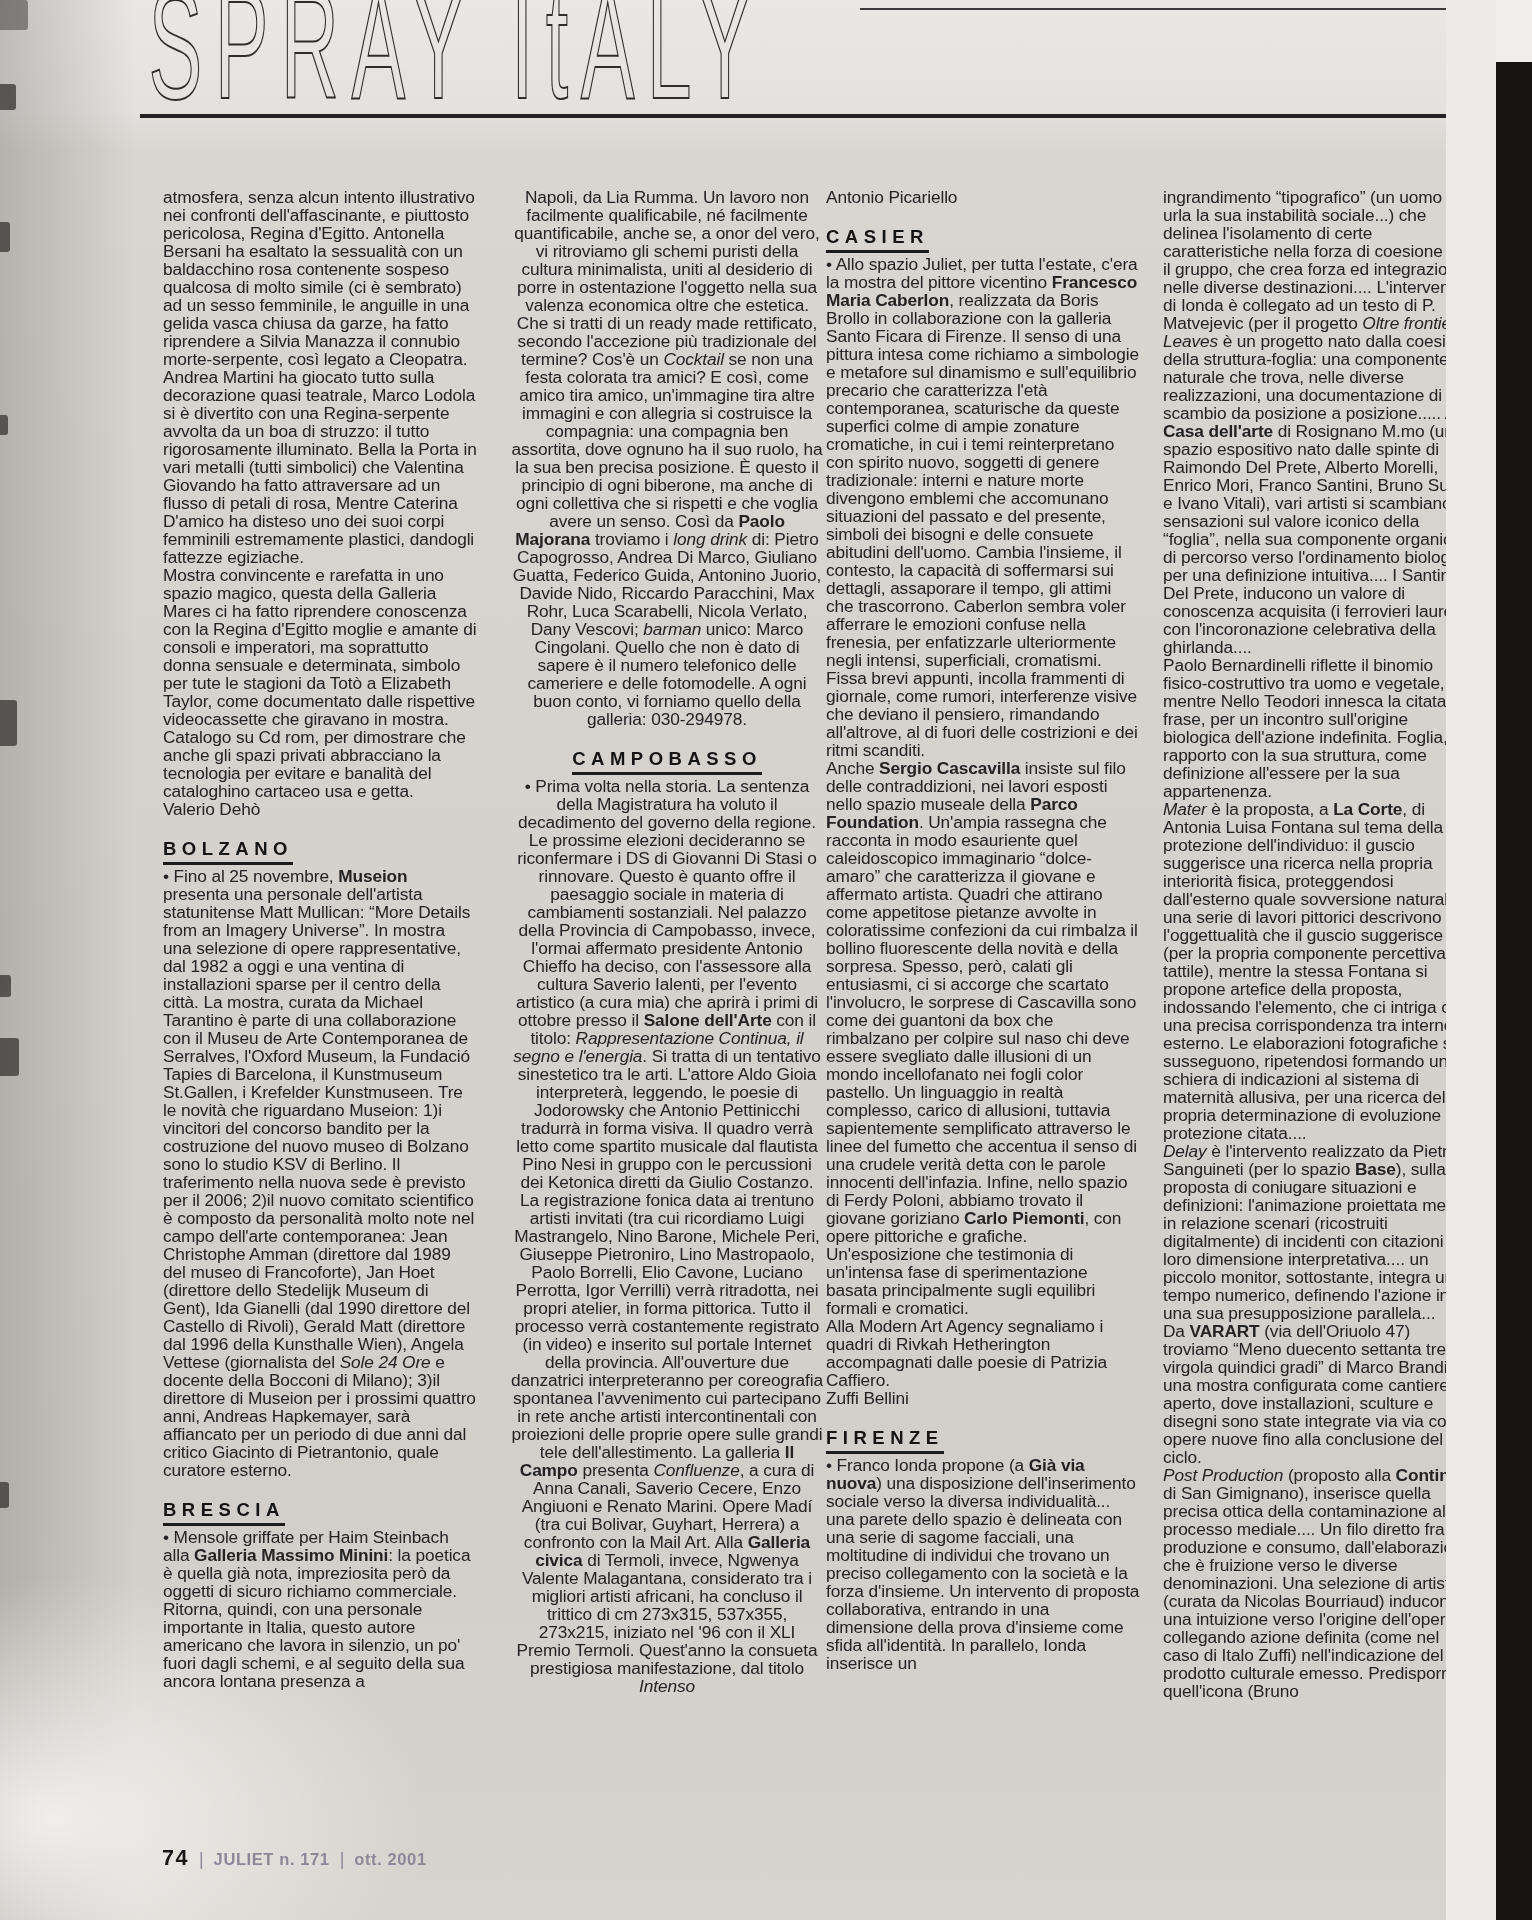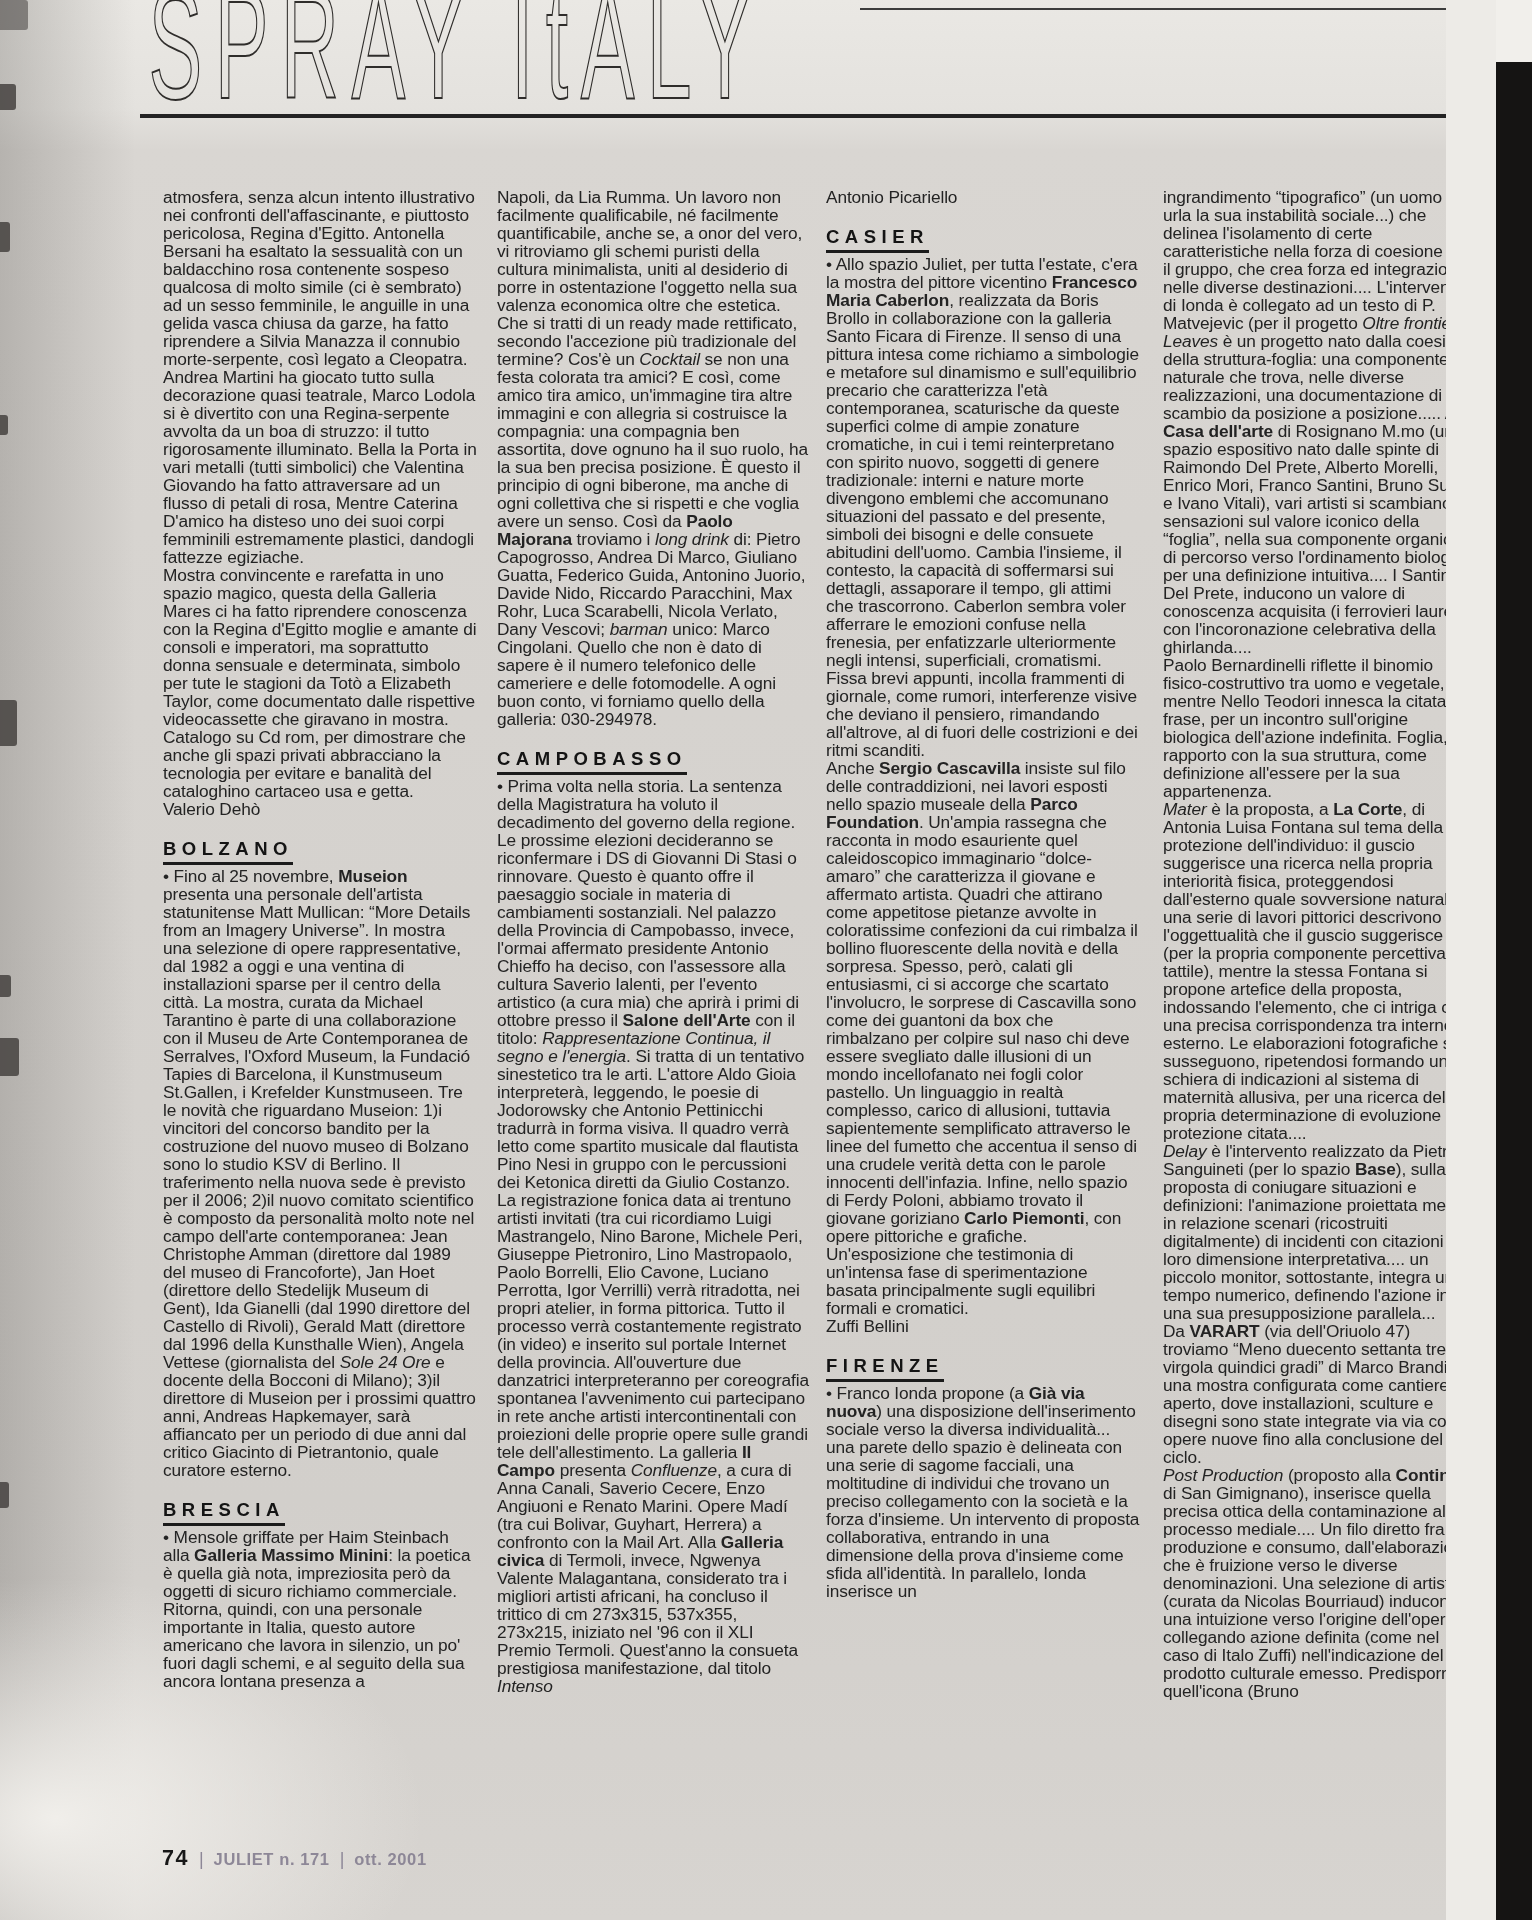--- a/index.html
+++ b/index.html
@@ -34,7 +34,7 @@
   .col{position:absolute;top:188px;width:314px;height:1706px;overflow:hidden;
     color:var(--ink,#232323);font-size:17.3px;line-height:18px;letter-spacing:-0.12px;
     text-rendering:optimizeLegibility;}
-  .c1{left:163px;} .c2{left:497px;} .c3{left:826px;} .c4{left:1163px;}
+  .c1{left:163px;} .c2{left:510px;text-align:center;} .c3{left:826px;} .c4{left:1163px;}
   .col p{margin:0;}
   .b{font-weight:bold;}
   .i{font-style:italic;}

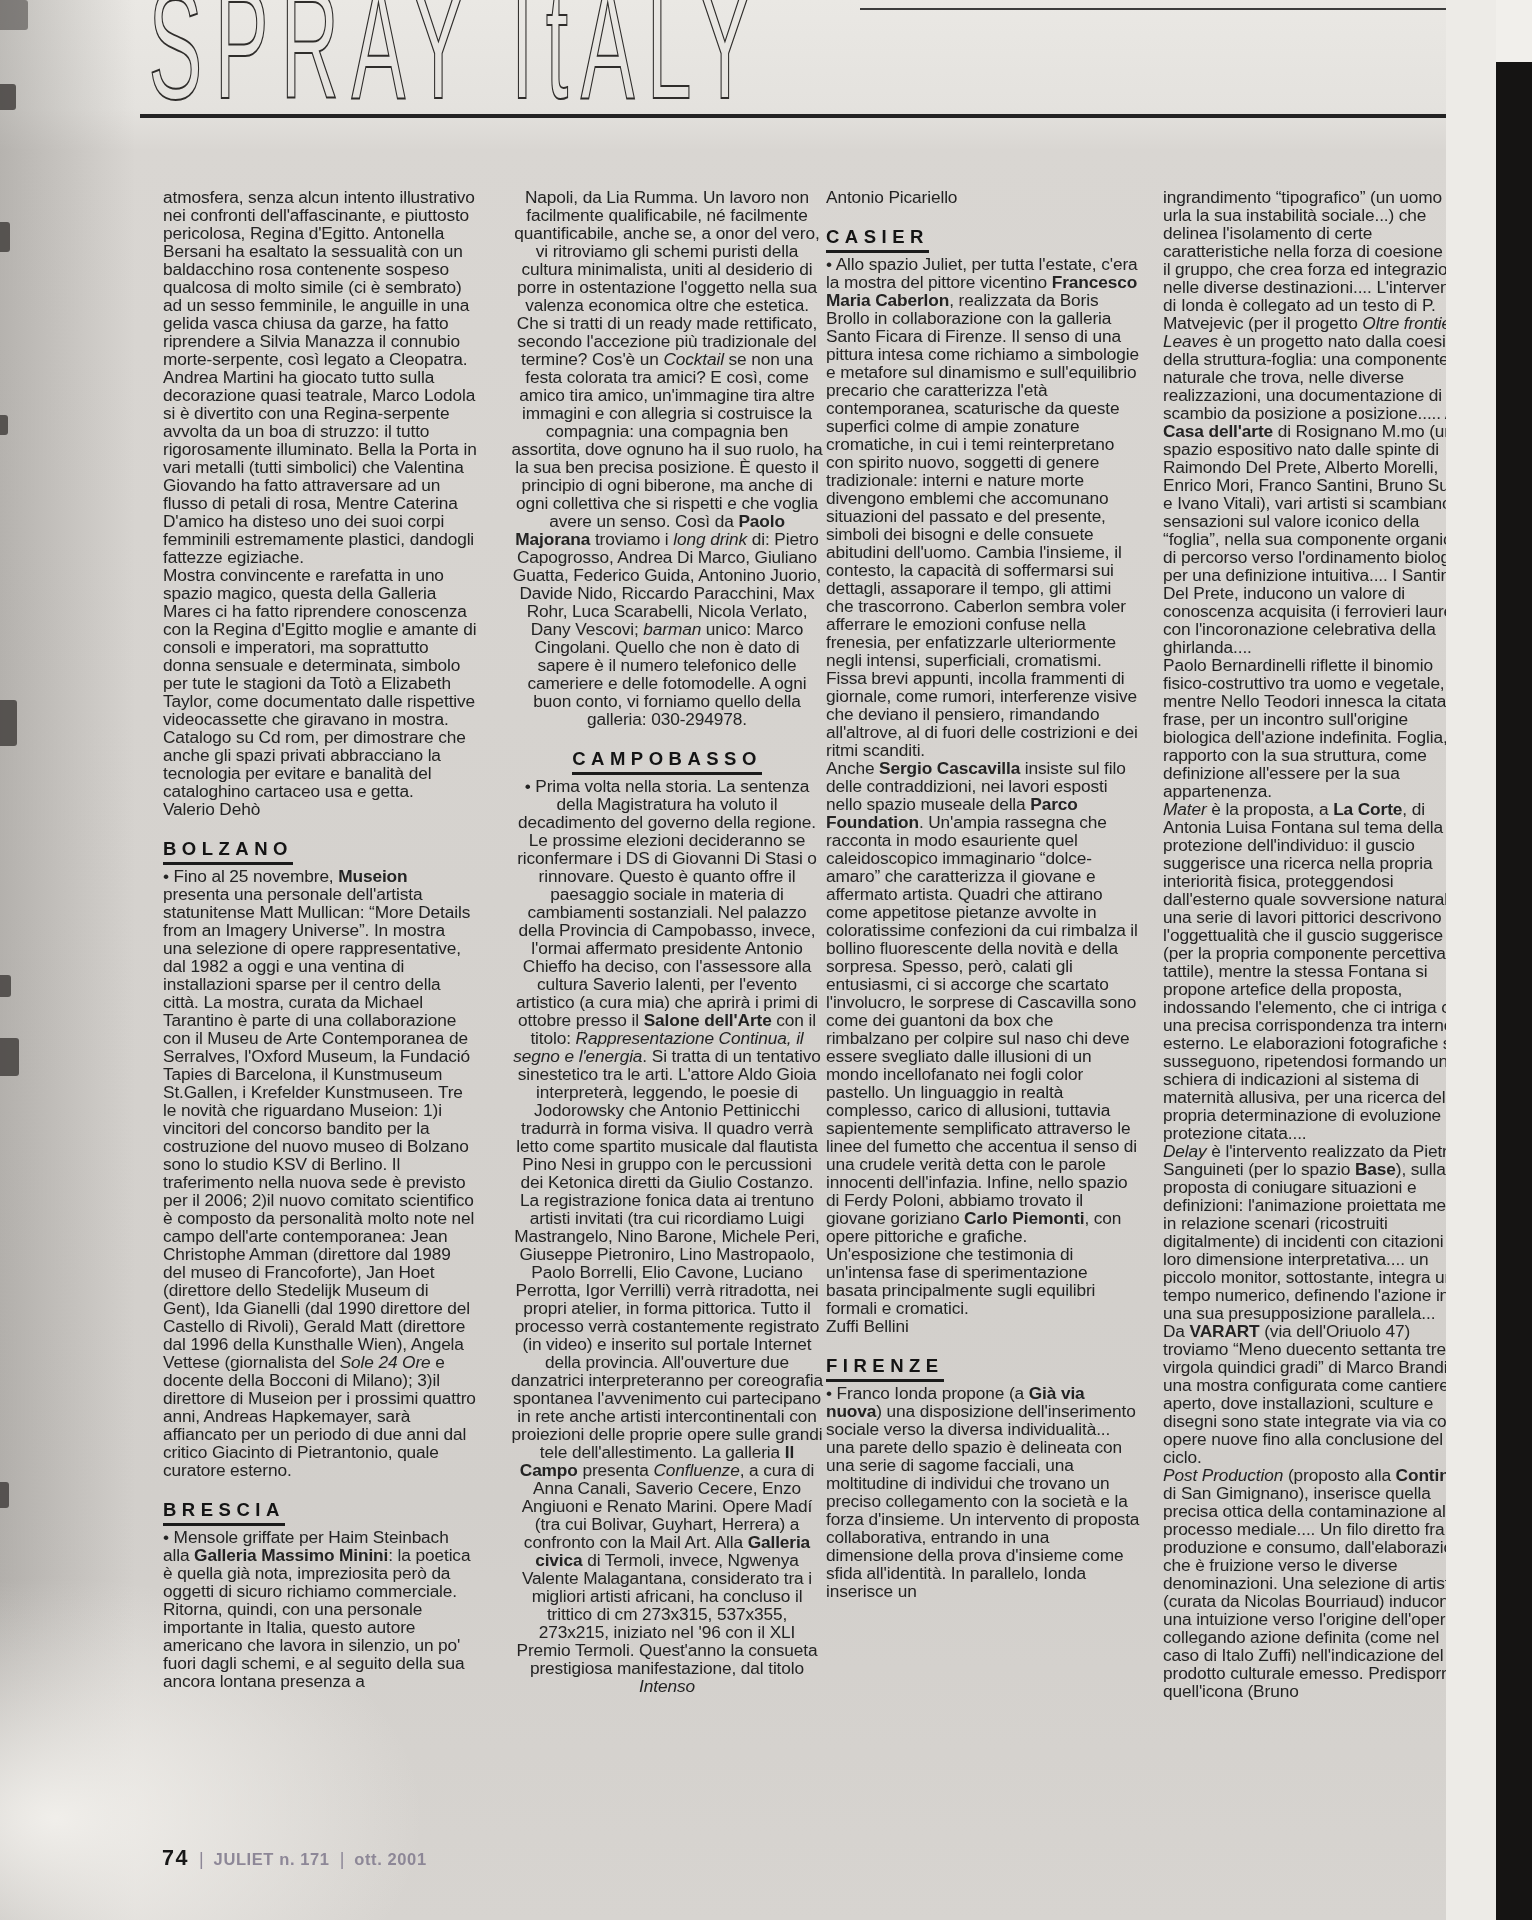--- a/index.html
+++ b/index.html
@@ -83,6 +83,7 @@
       <div class="head"><span>CASIER</span></div>
       <p><span>• Allo spazio Juliet, per tutta l'estate, c'era la mostra del pittore vicentino </span><span class="b">Francesco Maria Caberlon</span><span>, realizzata da Boris Brollo in collaborazione con la galleria Santo Ficara di Firenze. Il senso di una pittura intesa come richiamo a simbologie e metafore sul dinamismo e sull'equilibrio precario che caratterizza l'età contemporanea, scaturische da queste superfici colme di ampie zonature cromatiche, in cui i temi reinterpretano con spirito nuovo, soggetti di genere tradizionale: interni e nature morte divengono emblemi che accomunano situazioni del passato e del presente, simboli dei bisogni e delle consuete abitudini dell'uomo. Cambia l'insieme, il contesto, la capacità di soffermarsi sui dettagli, assaporare il tempo, gli attimi che trascorrono. Caberlon sembra voler afferrare le emozioni confuse nella frenesia, per enfatizzarle ulteriormente negli intensi, superficiali, cromatismi. Fissa brevi appunti, incolla frammenti di giornale, come rumori, interferenze visive che deviano il pensiero, rimandando all'altrove, al di fuori delle costrizioni e dei ritmi scanditi.</span></p>
       <p><span>Anche </span><span class="b">Sergio Cascavilla</span><span> insiste sul filo delle contraddizioni, nei lavori esposti nello spazio museale della </span><span class="b">Parco Foundation</span><span>. Un'ampia rassegna che racconta in modo esauriente quel caleidoscopico immaginario “dolce-amaro” che caratterizza il giovane e affermato artista. Quadri che attirano come appetitose pietanze avvolte in coloratissime confezioni da cui rimbalza il bollino fluorescente della novità e della sorpresa. Spesso, però, calati gli entusiasmi, ci si accorge che scartato l'involucro, le sorprese di Cascavilla sono come dei guantoni da box che rimbalzano per colpire sul naso chi deve essere svegliato dalle illusioni di un mondo incellofanato nei fogli color pastello. Un linguaggio in realtà complesso, carico di allusioni, tuttavia sapientemente semplificato attraverso le linee del fumetto che accentua il senso di una crudele verità detta con le parole innocenti dell'infazia. Infine, nello spazio di Ferdy Poloni, abbiamo trovato il giovane goriziano </span><span class="b">Carlo Piemonti</span><span>, con opere pittoriche e grafiche. Un'esposizione che testimonia di un'intensa fase di sperimentazione basata principalmente sugli equilibri formali e cromatici.</span></p>
+      <p><span>Alla Modern Art Agency segnaliamo i quadri di Rivkah Hetherington accompagnati dalle poesie di Patrizia Caffiero.</span></p>
       <div class="sig">Zuffi Bellini</div>
       <div class="head"><span>FIRENZE</span></div>
       <p><span>• Franco Ionda propone (a </span><span class="b">Già via nuova</span><span>) una disposizione dell'inserimento sociale verso la diversa individualità... una parete dello spazio è delineata con una serie di sagome facciali, una moltitudine di individui che trovano un preciso collegamento con la società e la forza d'insieme. Un intervento di proposta collaborativa, entrando in una dimensione della prova d'insieme come sfida all'identità. In parallelo, Ionda inserisce un</span></p>

